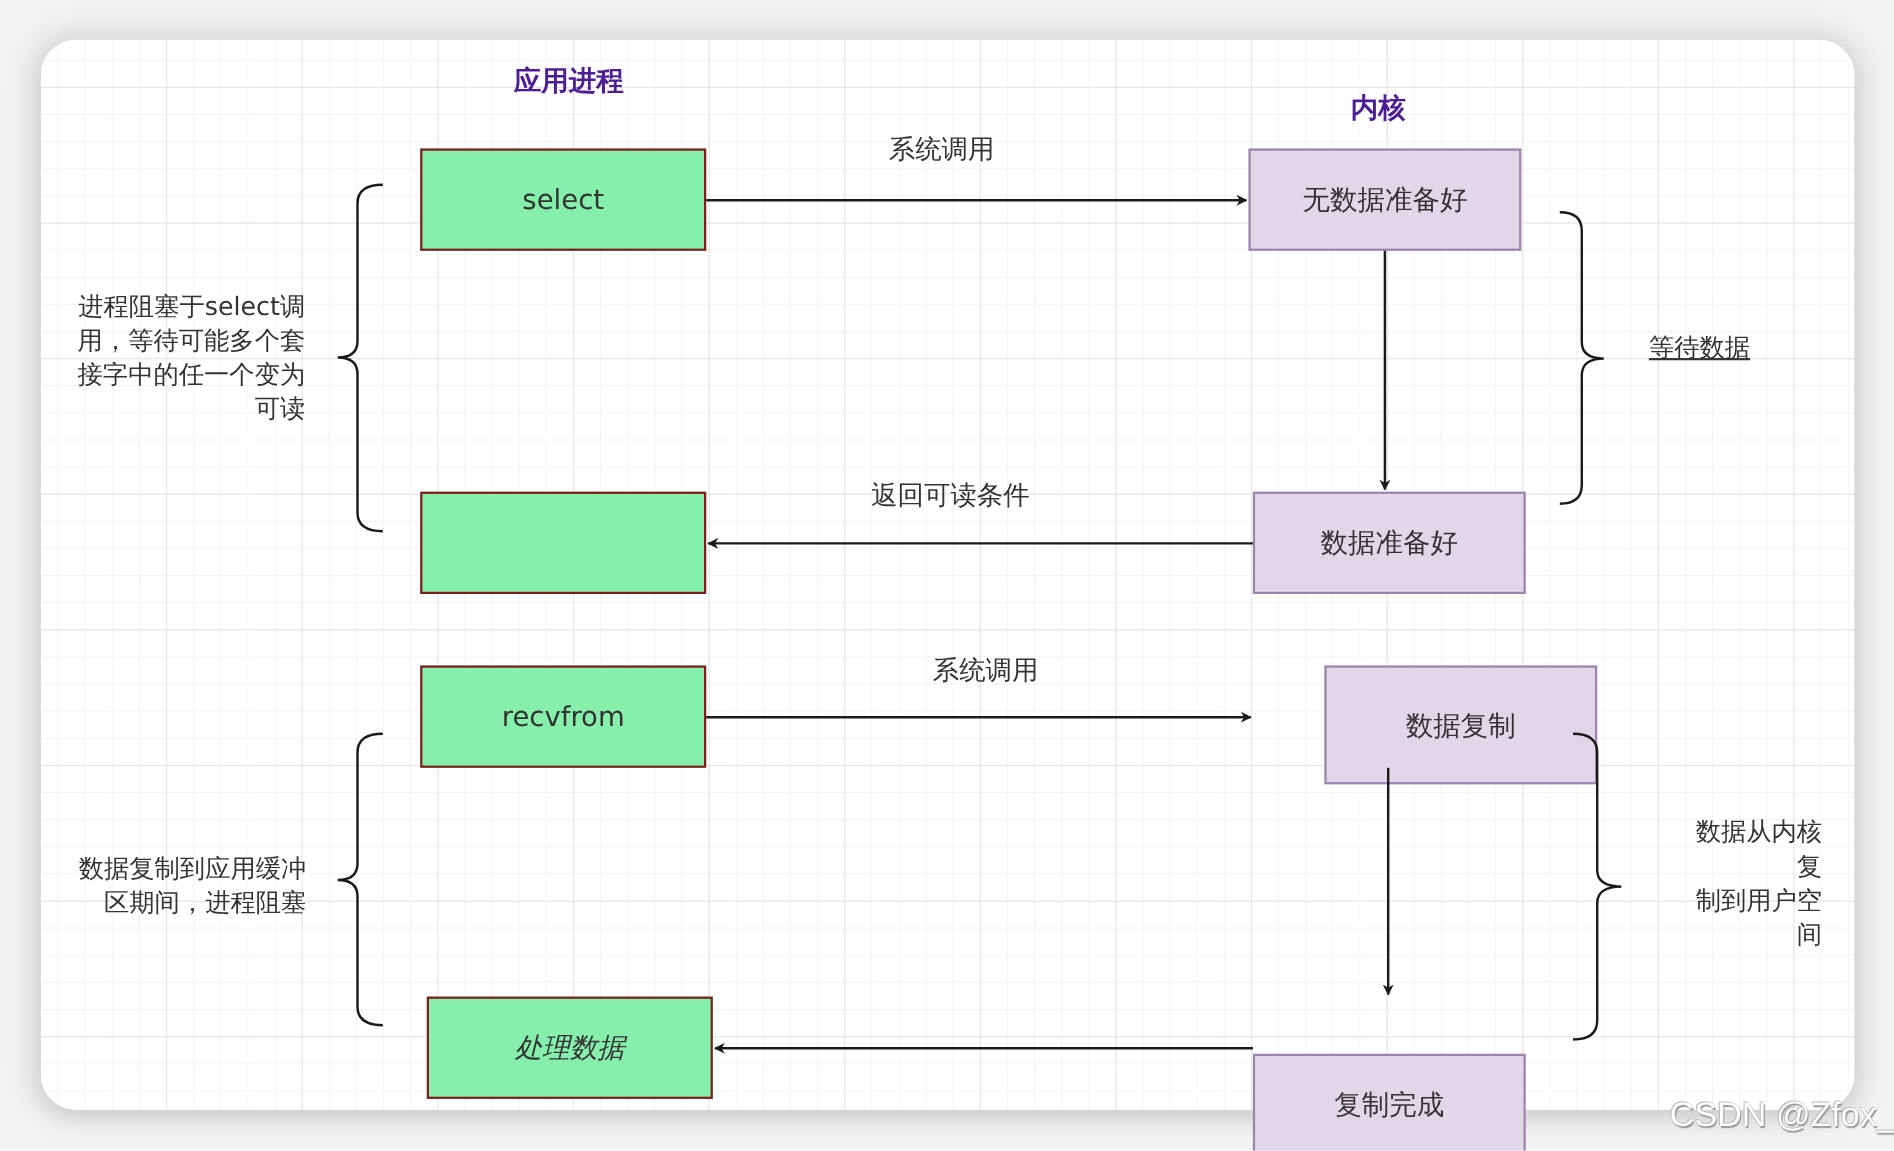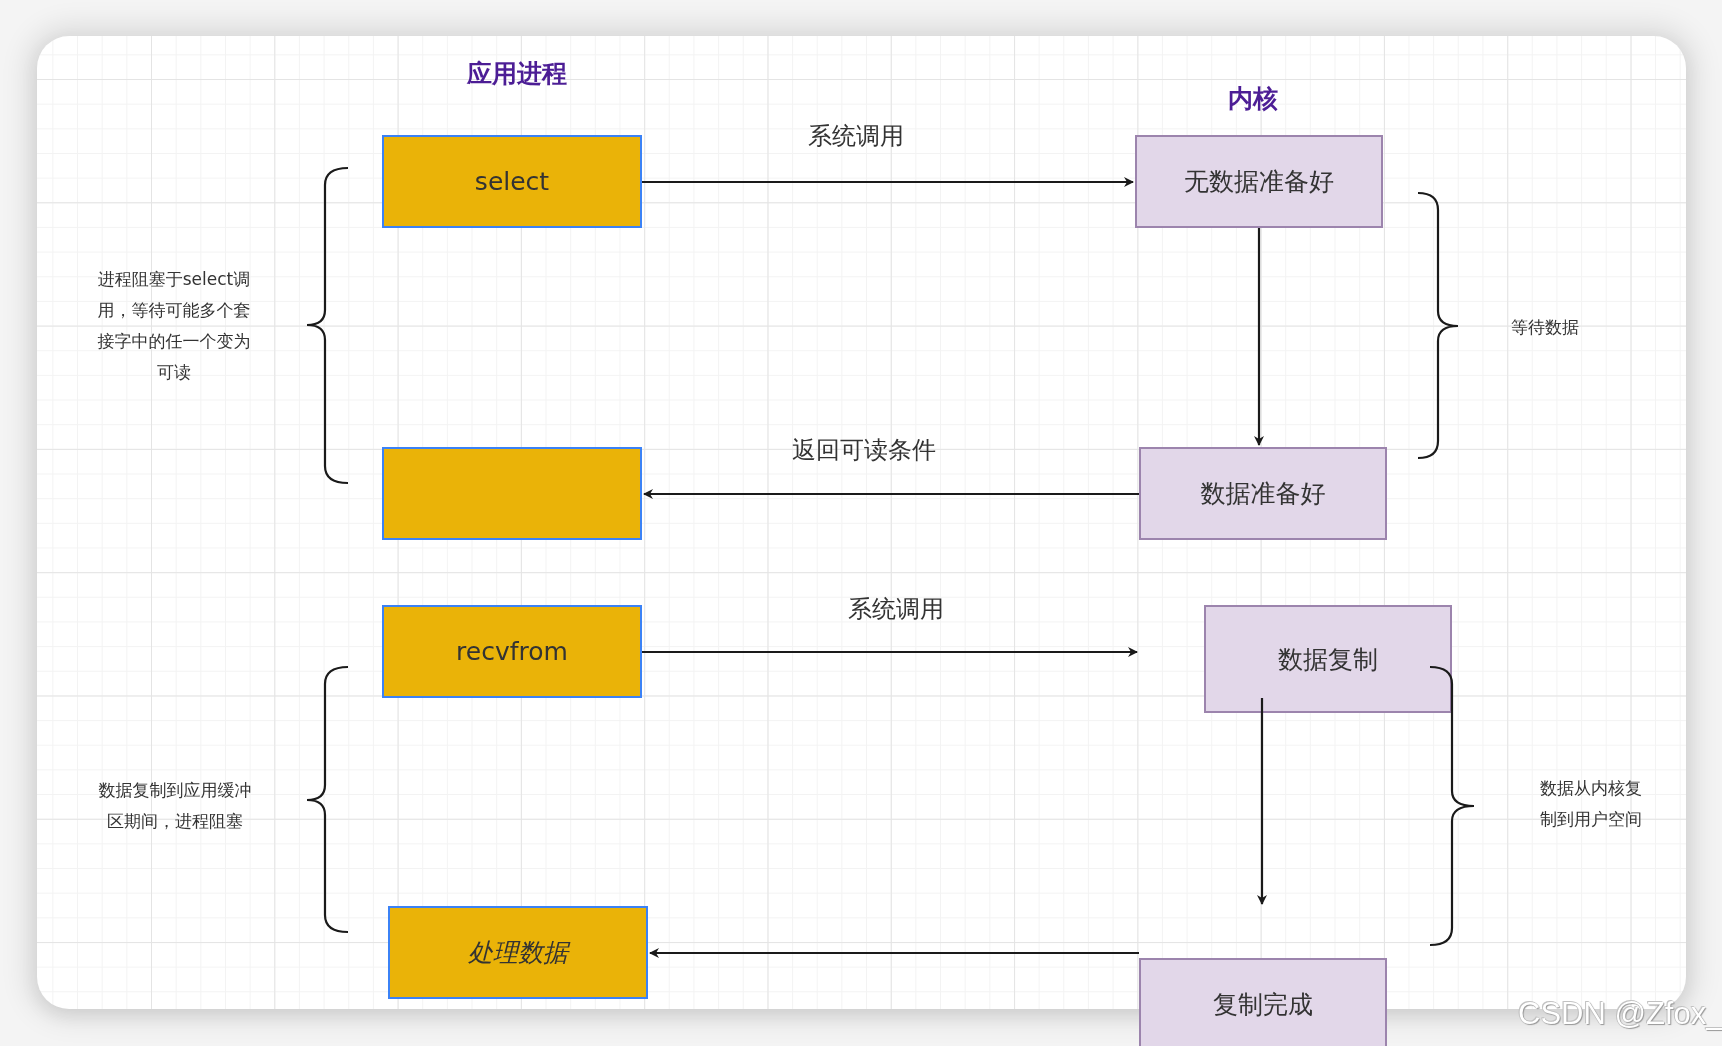--- a/index.html
+++ b/index.html
@@ -27,7 +27,7 @@
       display: flex; align-items: center; justify-content: center;
       font-size: 25px; color: #333333;
     }
-    .box.app { background: #eab308; border: 2px solid #3b82f6; }
+    .box.app { background: #86efac; border: 2px solid #7f1d1d; }
     .box.kernel { background: #e2d7e9; border: 2px solid #9c84ad; }
     .header {
       position: absolute; transform: translate(-50%, -50%);

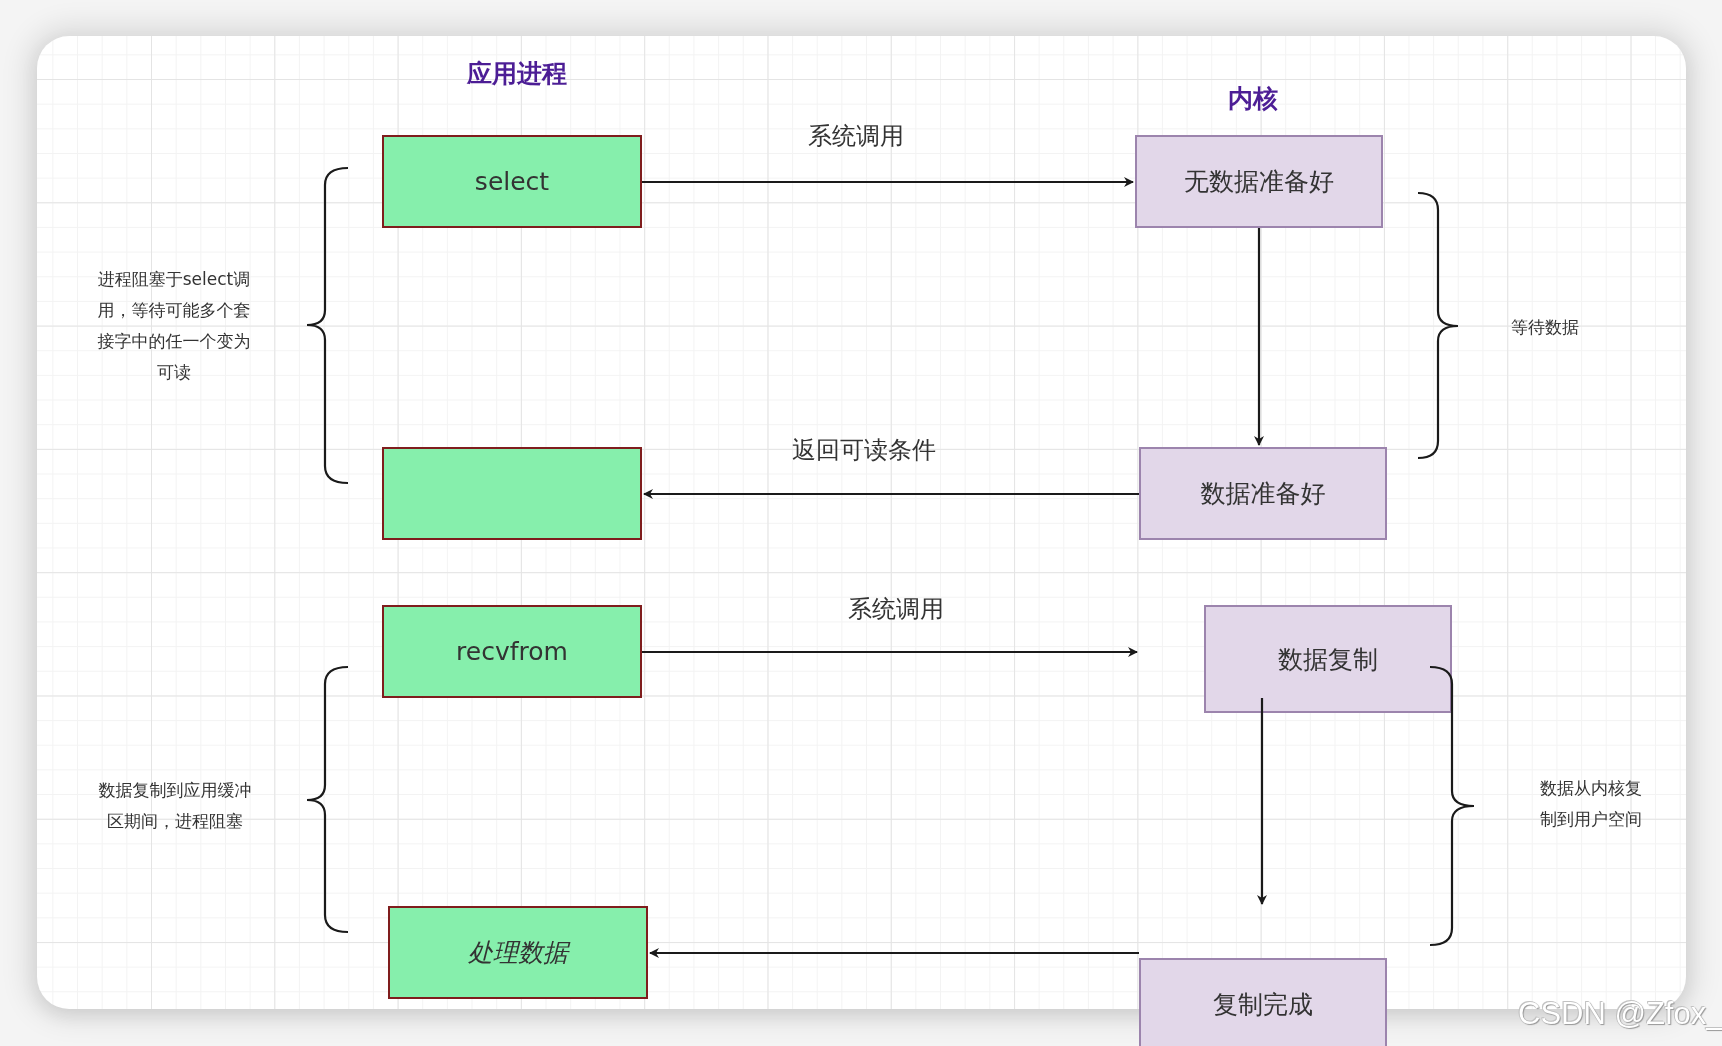--- a/index.html
+++ b/index.html
@@ -39,7 +39,7 @@
     }
     .note {
       position: absolute; transform: translate(-50%, -50%);
-      font-size: 17px; color: #333333; text-align: center; line-height: 31px;
+      font-size: 23px; color: #333333; text-align: right; line-height: 31px;
     }
     .watermark {
       position: absolute; left: 1518px; top: 996px;

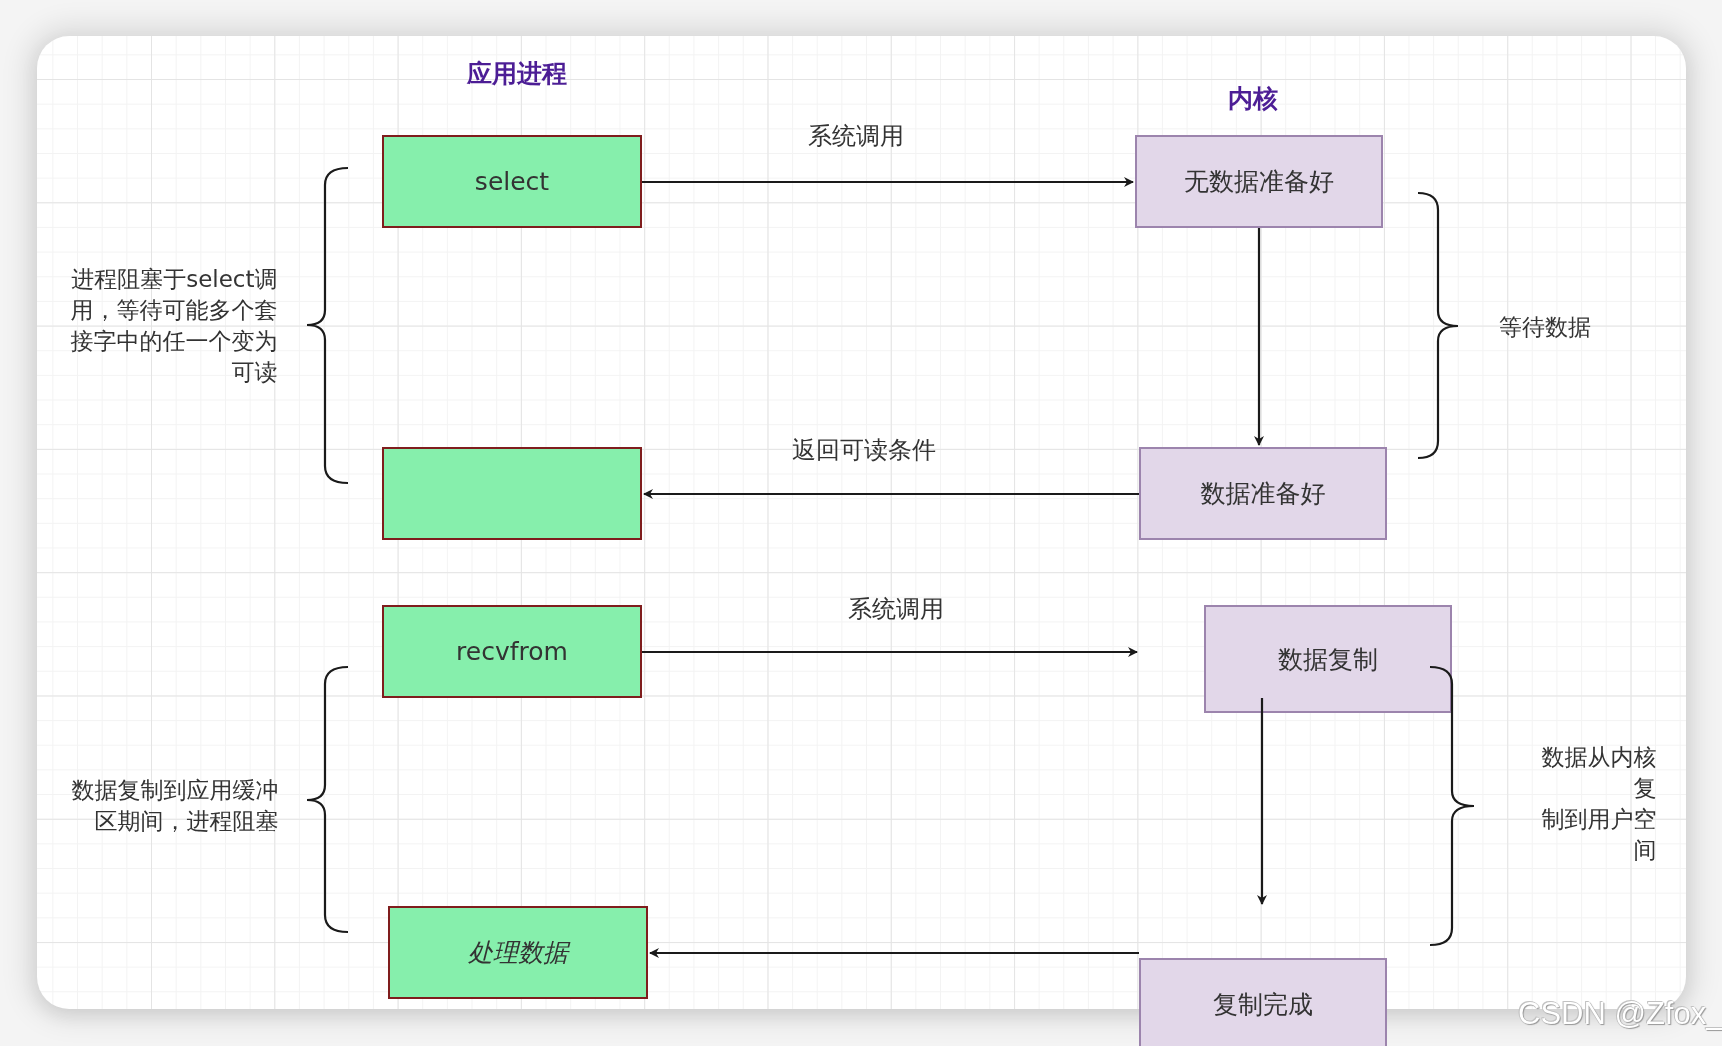--- a/index.html
+++ b/index.html
@@ -79,7 +79,7 @@
     <div>接字中的任一个变为</div>
     <div>可读</div>
   </div>
-  <div class="note" style="left:1545px; top:327px;">
+  <div class="note" style="left:1545px; top:317px;text-decoration:underline;">
     <div>等待数据</div>
   </div>
   <div class="note" style="left:175px; top:806px;">

